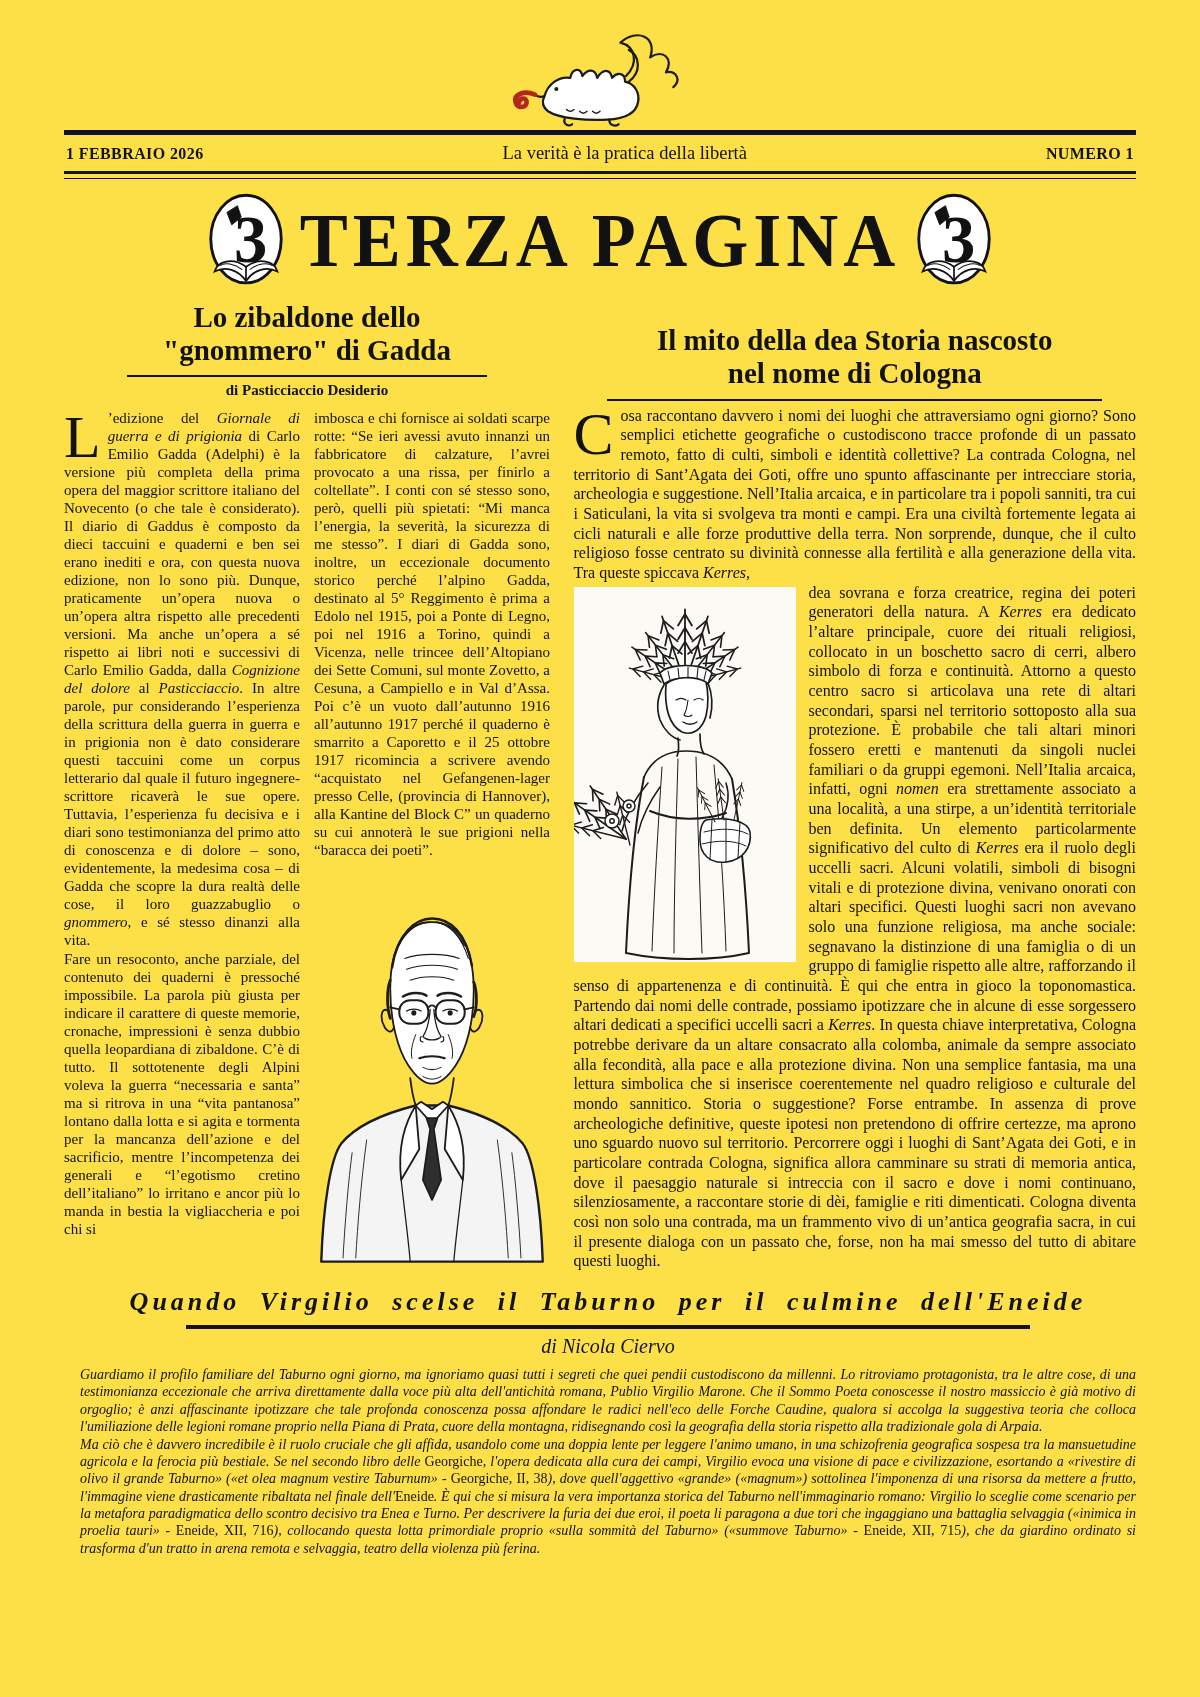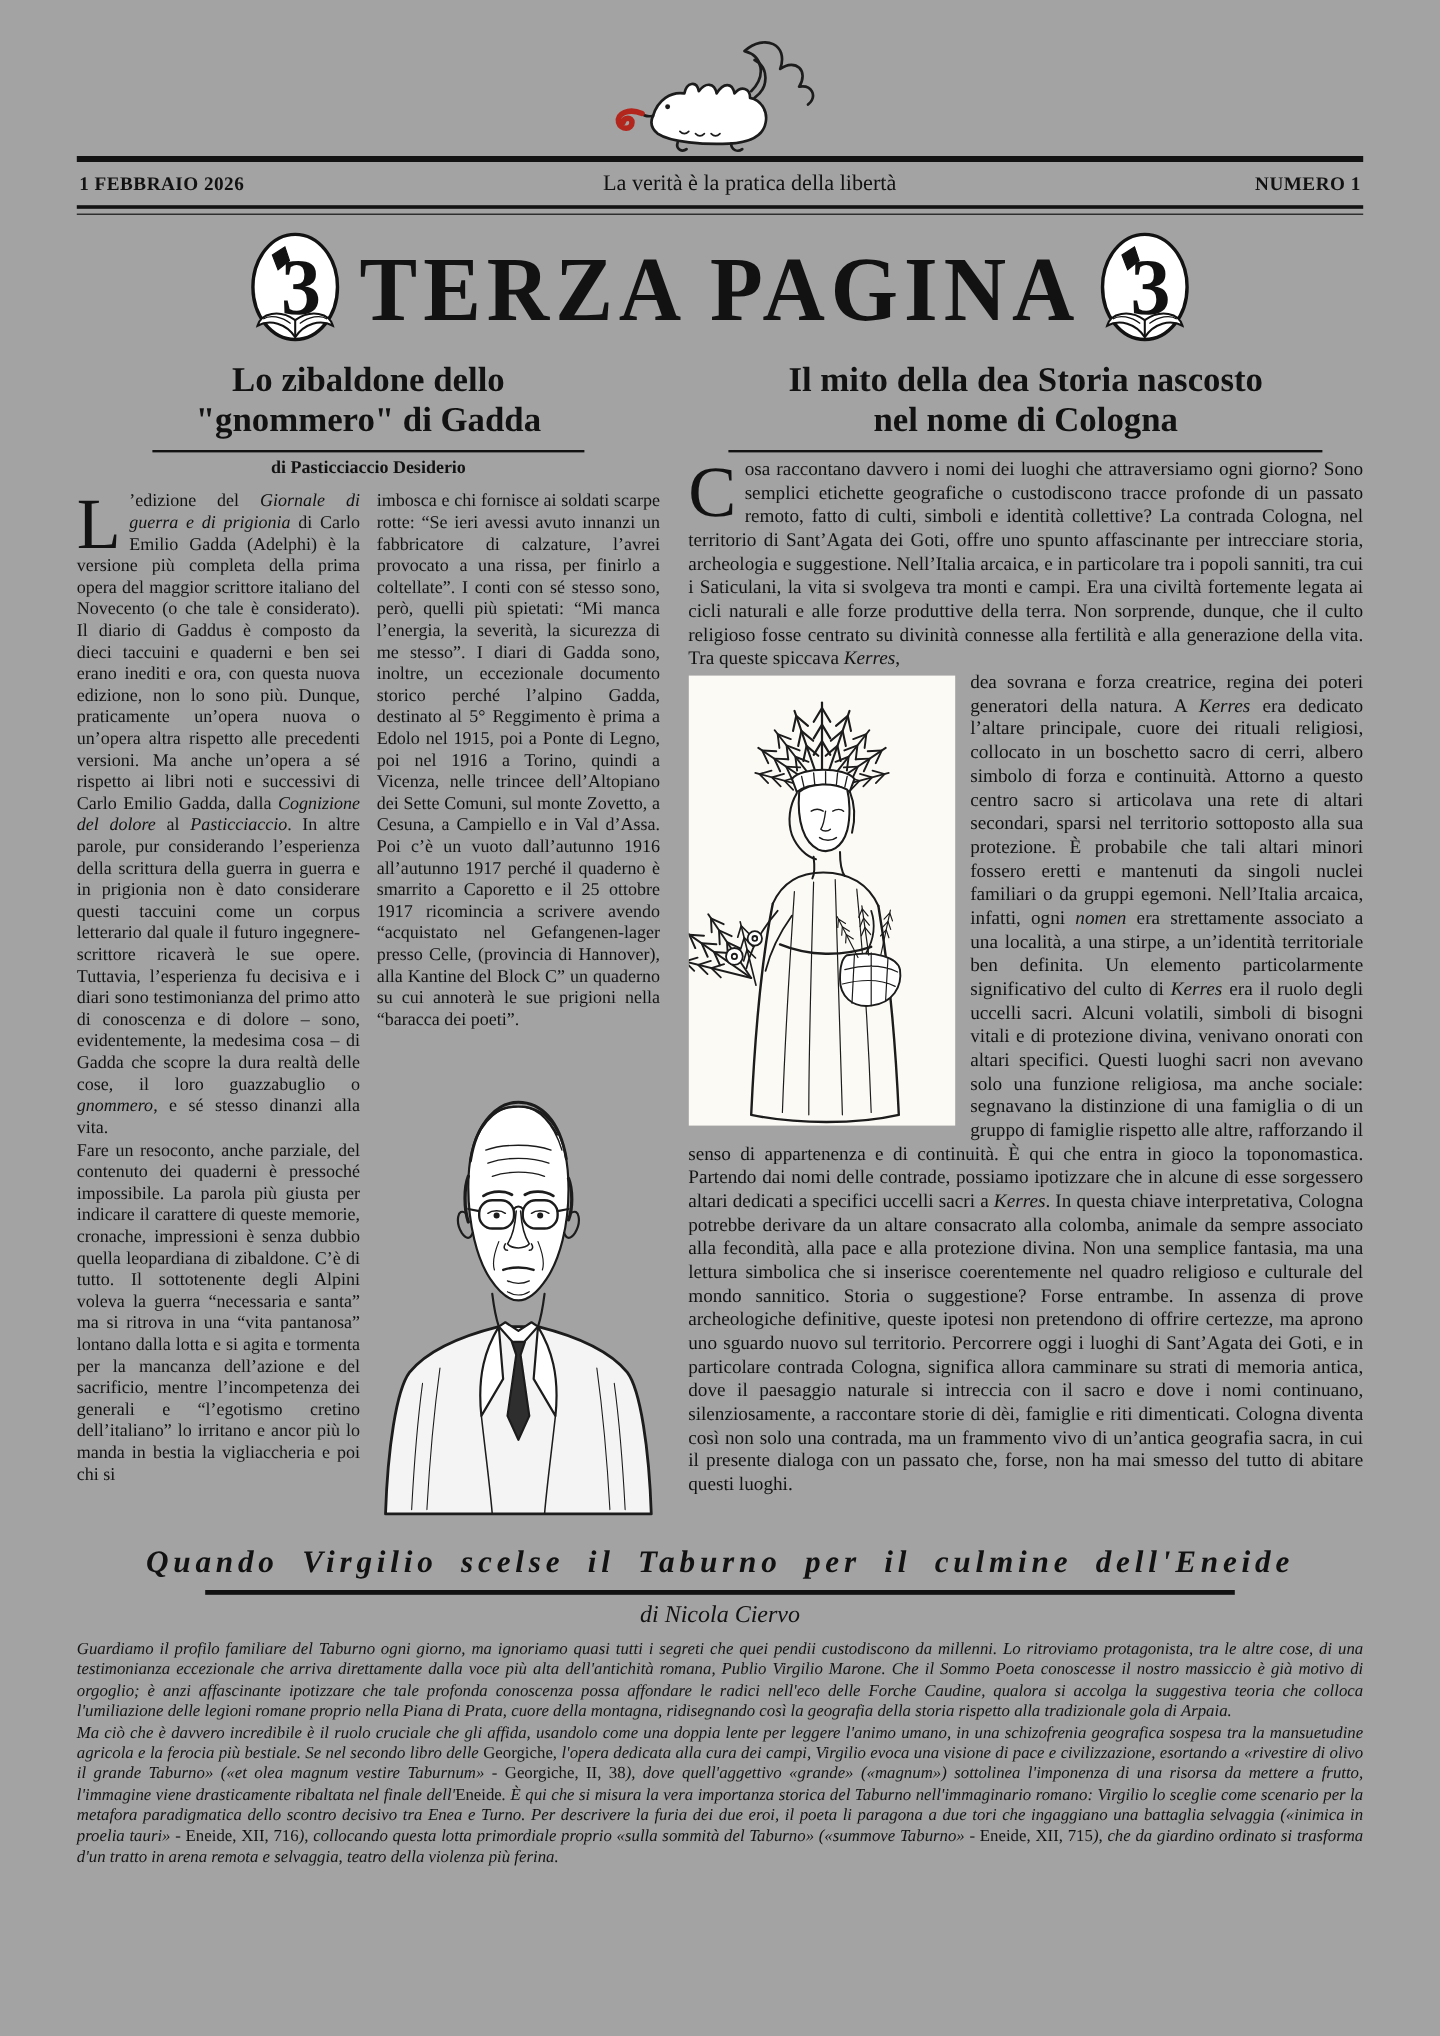--- a/index.html
+++ b/index.html
@@ -3,7 +3,7 @@
 <meta charset="utf-8">
 <style>
   html,body{margin:0;padding:0;background:#e8e8e8;}
-  .page{position:relative;width:1200px;height:1697px;margin:0 auto;background:#a3a3a3;
+  .page{position:relative;width:1200px;height:1697px;margin:0 auto;background:#fde047;
         font-family:"Liberation Serif","DejaVu Serif",serif;color:#121212;overflow:hidden;}
   .content{margin:0 64px;padding-top:24px;}
 

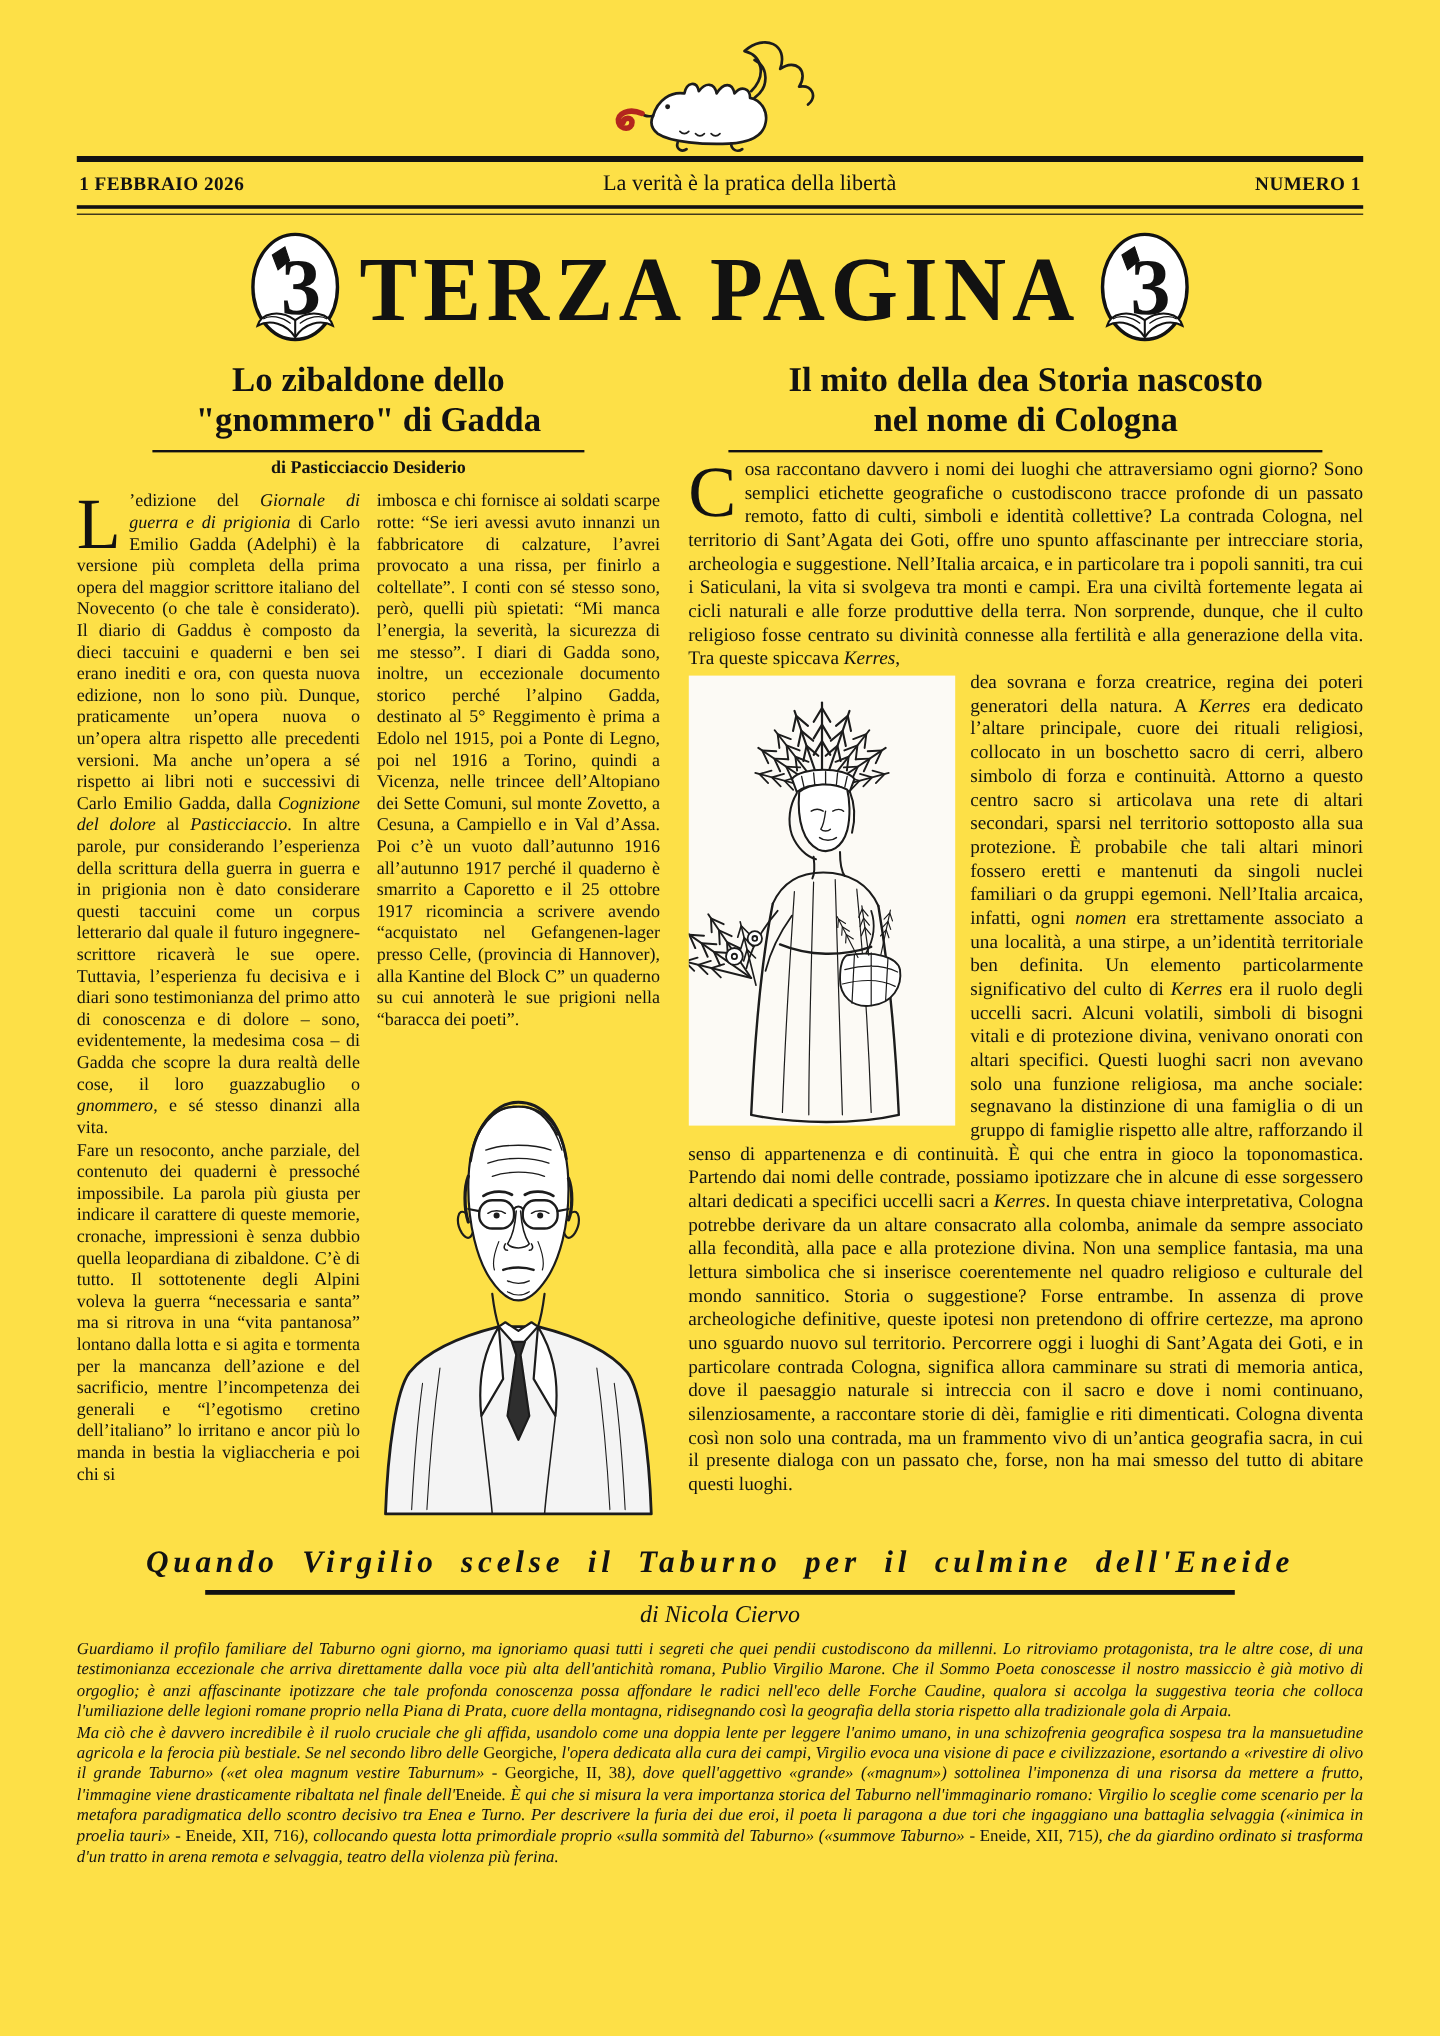--- a/index.html
+++ b/index.html
@@ -23,7 +23,7 @@
   .emblem{width:80px;height:100px;flex:0 0 auto;}
 
   
-  .columns{display:flex;align-items:flex-start;margin-top:8px;}
+  .columns{display:flex;align-items:flex-end;margin-top:8px;}
   .col-left{width:486px;flex:0 0 auto;}
   .v-divider{width:1.5px;background:#4a4a4a;margin:4px 11px 0 11px;}
   .col-right{flex:1;min-width:0;}

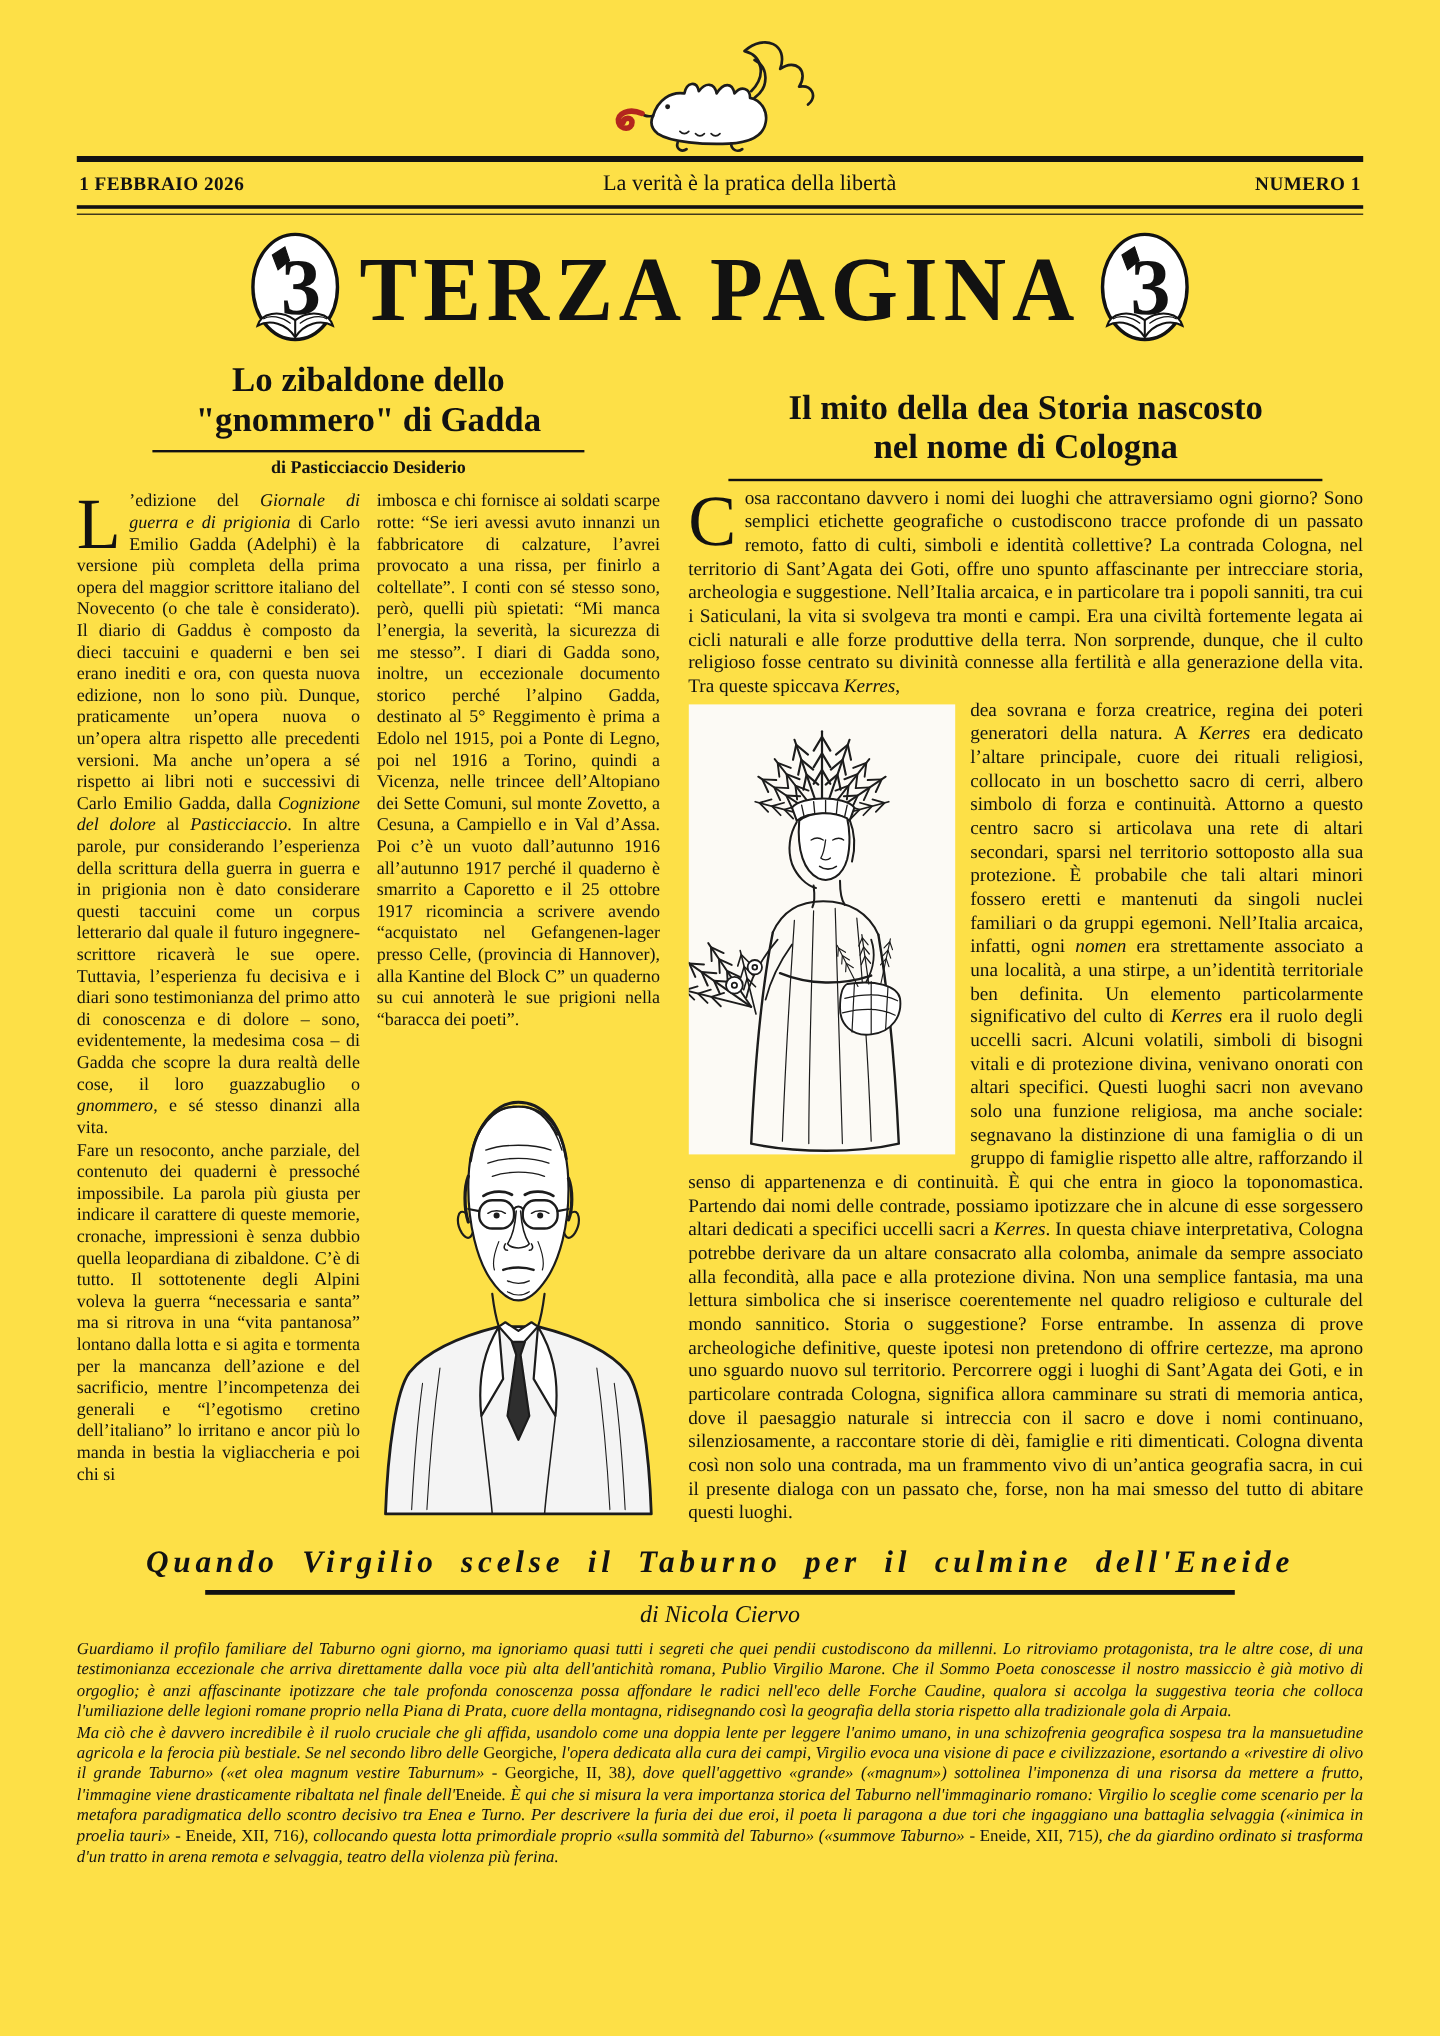--- a/index.html
+++ b/index.html
@@ -50,7 +50,7 @@
   .rm{font-style:normal;}
 
   
-  .bottom{clear:both;margin-top:16px;}
+  .bottom{clear:both;margin-top:16px;margin-left:16px;}
   .bt-title{text-align:center;font-style:italic;font-weight:700;font-size:26px;
             letter-spacing:4px;word-spacing:9px;}
   .bt-rule{border-top:4px solid #121212;width:80%;margin:8px auto 6px auto;}

